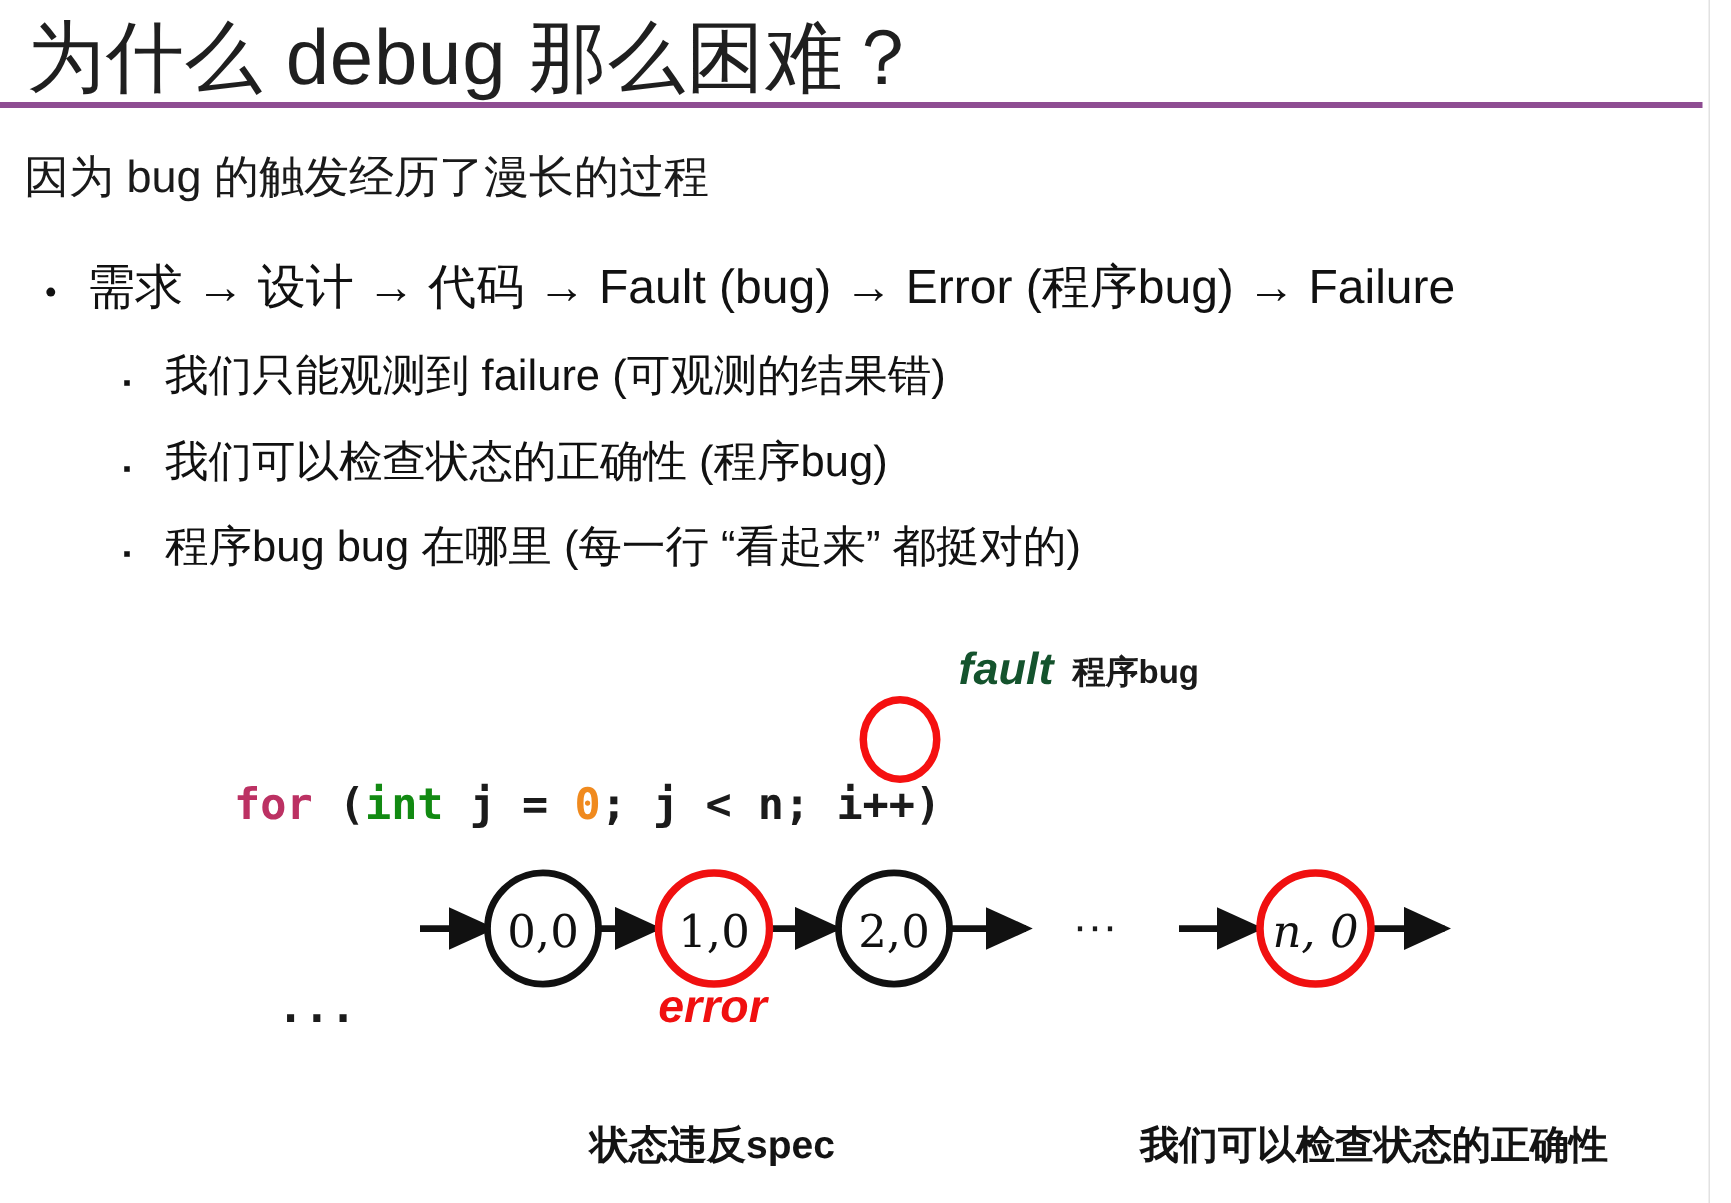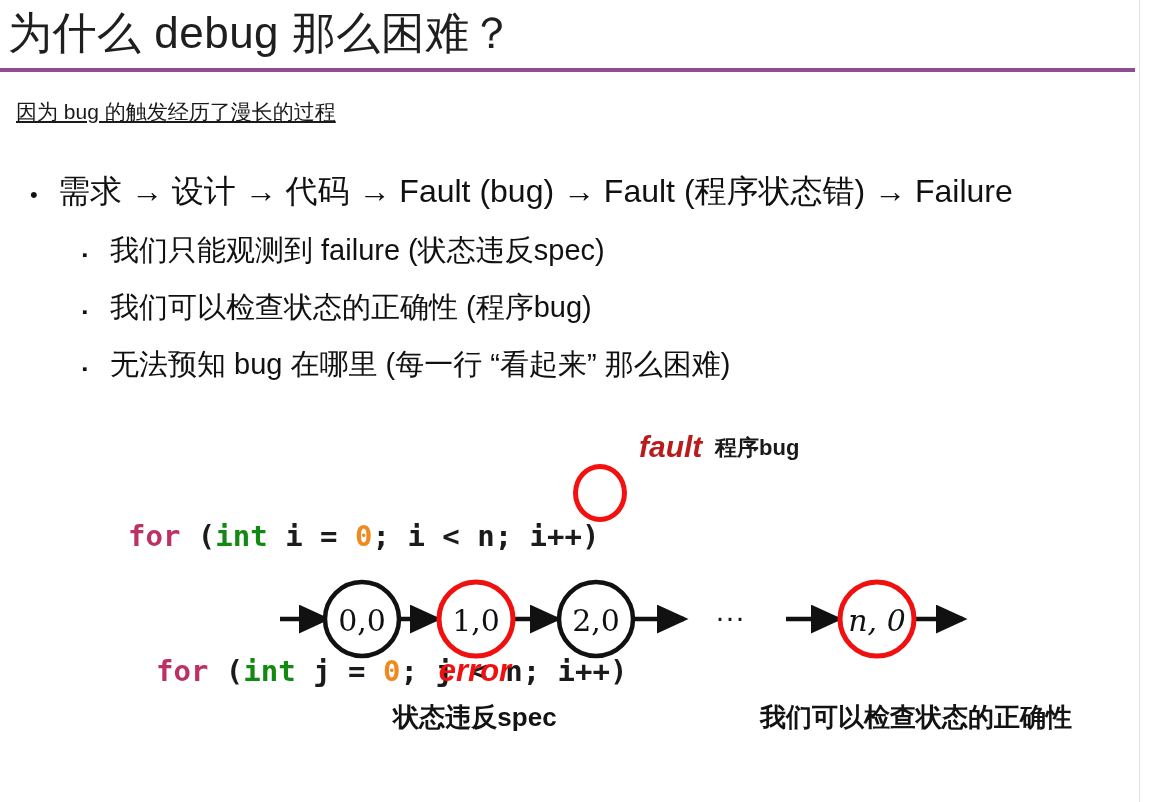--- a/index.html
+++ b/index.html
@@ -35,9 +35,9 @@
   
   #title {
     position: absolute;
-    left: 8px;
+    left: 18px;
     top: 4px;
-    font-size: 44px;
+    font-size: 52px;
     font-weight: 400;
     letter-spacing: 0.5px;
     color: #1f1f1f;

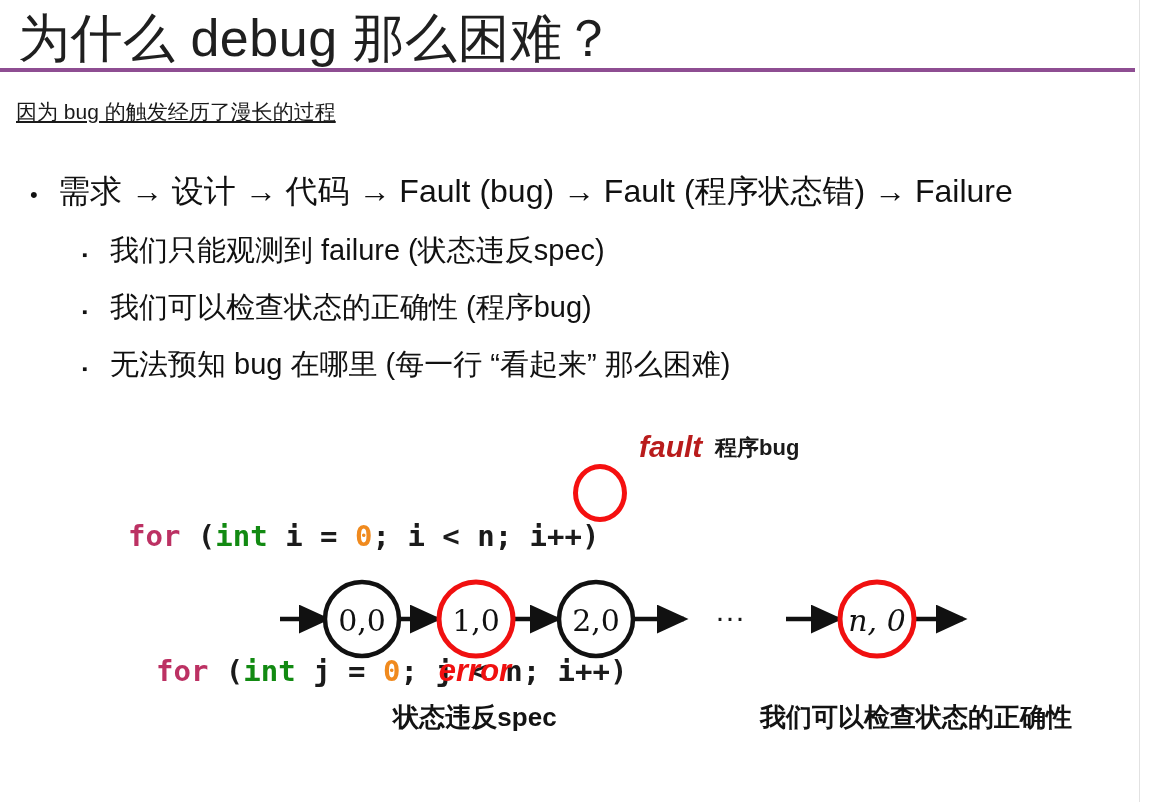--- a/index.html
+++ b/index.html
@@ -57,11 +57,10 @@
     position: absolute;
     left: 16px;
     top: 98px;
-    font-size: 21px;
+    font-size: 30px;
     font-weight: 400;
     color: #1a1a1a;
     white-space: nowrap;
-    text-decoration: underline;
   }
 
   

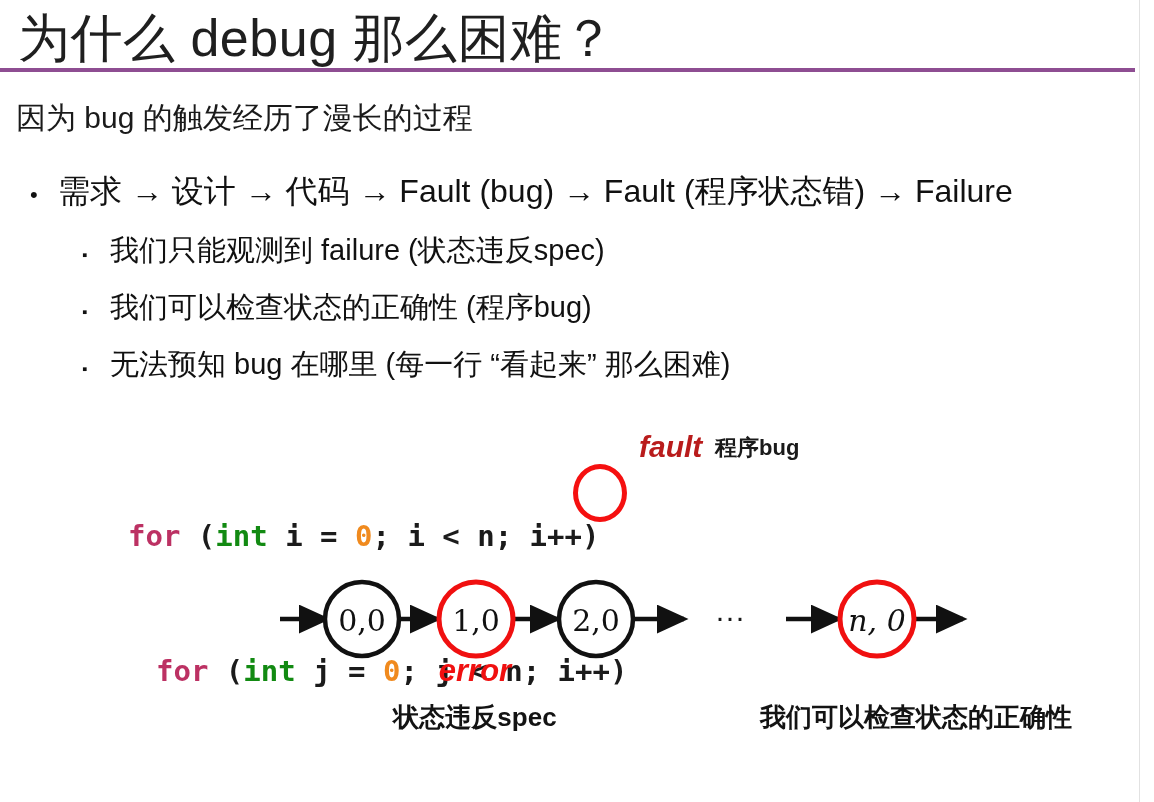--- a/index.html
+++ b/index.html
@@ -201,7 +201,7 @@
 
   <div class="bullet-l1" id="b1">
     <span class="marker">•</span>
-    <span>需求 → 设计 → 代码 → Fault (bug) → Fault (程序状态错) → Failure</span>
+    <span>需求 → 设计 → 代码 → Fault (bug) → Error (程序bug) → Failure</span>
   </div>
 
   <div class="bullet-l2" id="s1">

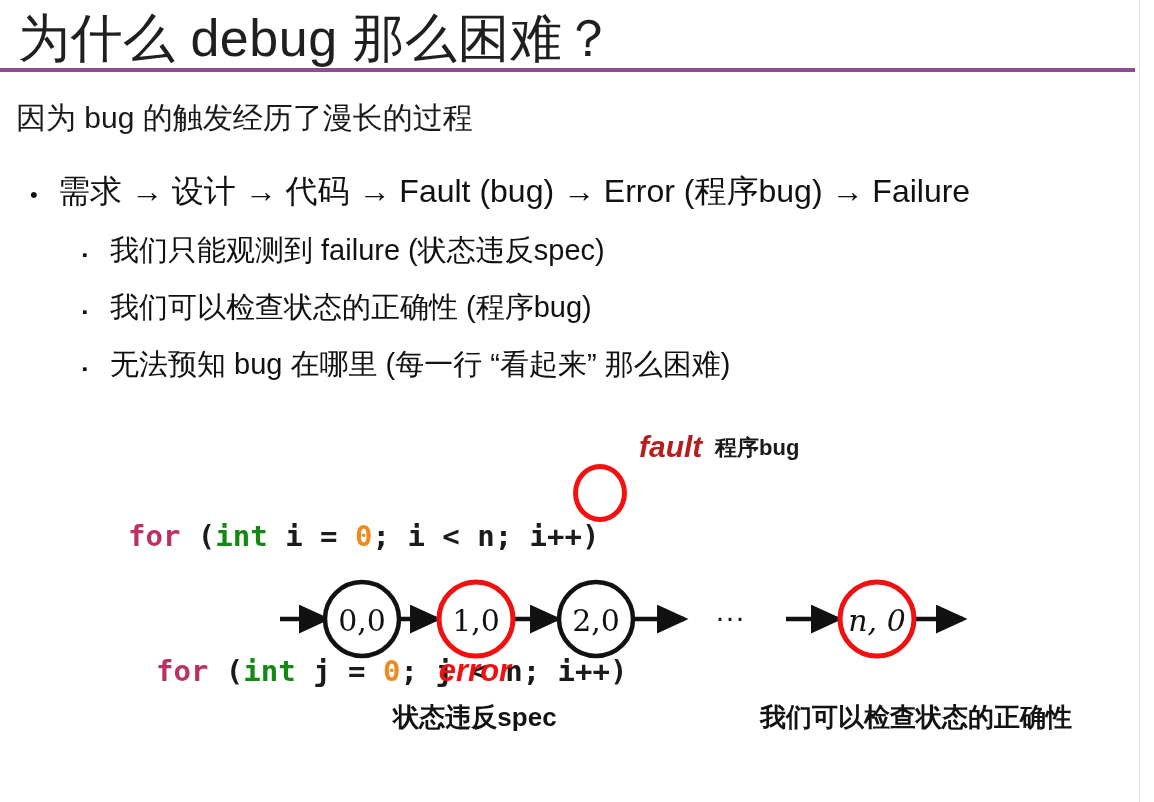--- a/index.html
+++ b/index.html
@@ -206,7 +206,7 @@
 
   <div class="bullet-l2" id="s1">
     <span class="marker">▪</span>
-    <span>我们只能观测到 failure (状态违反spec)</span>
+    <span>我们只能观测到 failure (可观测的结果错)</span>
   </div>
   <div class="bullet-l2" id="s2">
     <span class="marker">▪</span>

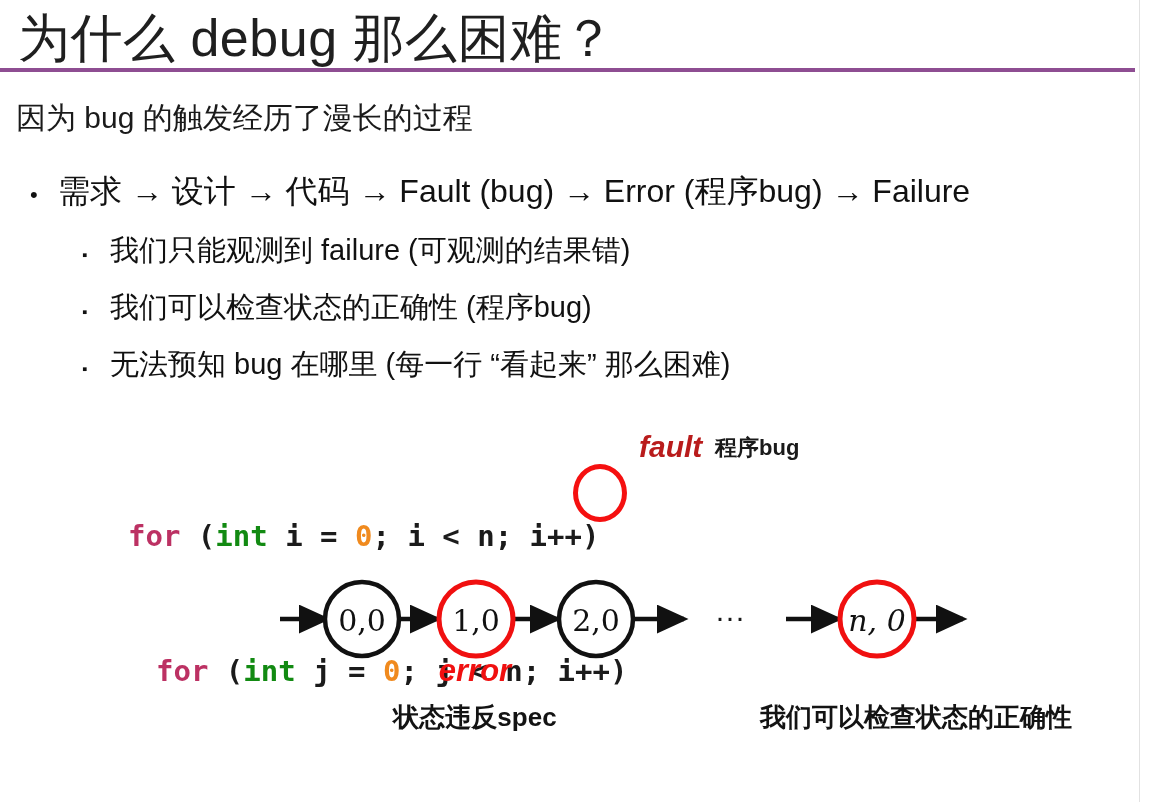--- a/index.html
+++ b/index.html
@@ -214,7 +214,7 @@
   </div>
   <div class="bullet-l2" id="s3">
     <span class="marker">▪</span>
-    <span>无法预知 bug 在哪里 (每一行 “看起来” 那么困难)</span>
+    <span>程序bug bug 在哪里 (每一行 “看起来” 都挺对的)</span>
   </div>
 
   <div id="code">

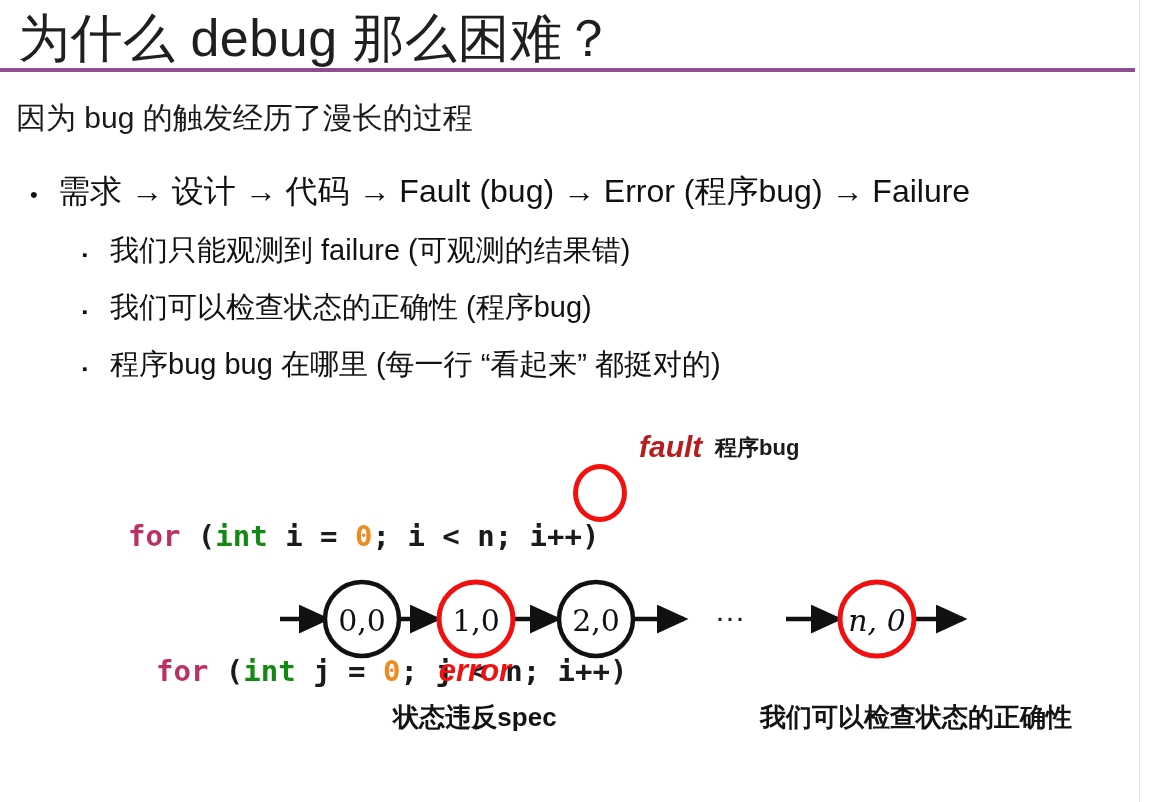--- a/index.html
+++ b/index.html
@@ -129,7 +129,7 @@
     font-size: 30px;
     font-style: italic;
     font-weight: bold;
-    color: #b91c1c;
+    color: #14532d;
     white-space: nowrap;
   }
   #fault-note {

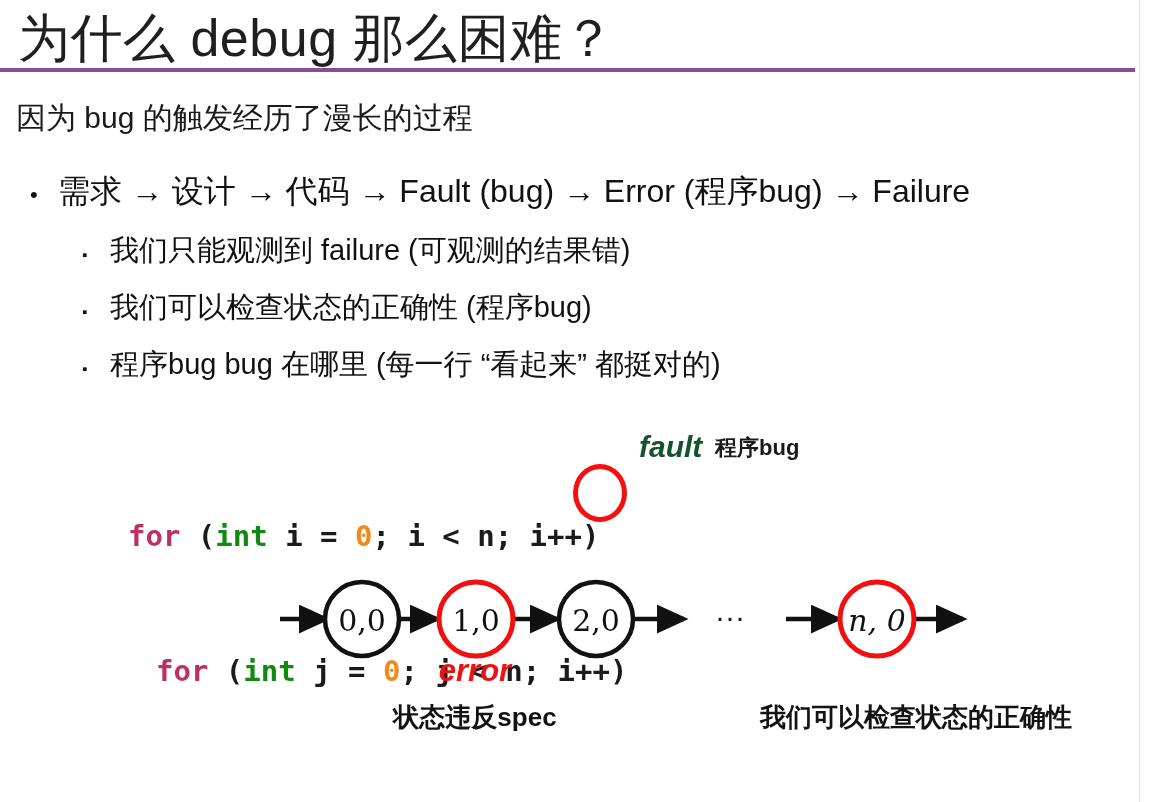--- a/index.html
+++ b/index.html
@@ -218,7 +218,6 @@
   </div>
 
   <div id="code">
-    <span class="ind1"><span class="kw">for</span><span class="plain"> (</span><span class="typ">int</span><span class="plain"> i = </span><span class="num">0</span><span class="plain">; i &lt; n; i++)</span></span>
     <span class="ind2"><span class="kw">for</span><span class="plain"> (</span><span class="typ">int</span><span class="plain"> j = </span><span class="num">0</span><span class="plain">; j &lt; n; i++)</span></span>
     <span class="ind3">...</span>
   </div>

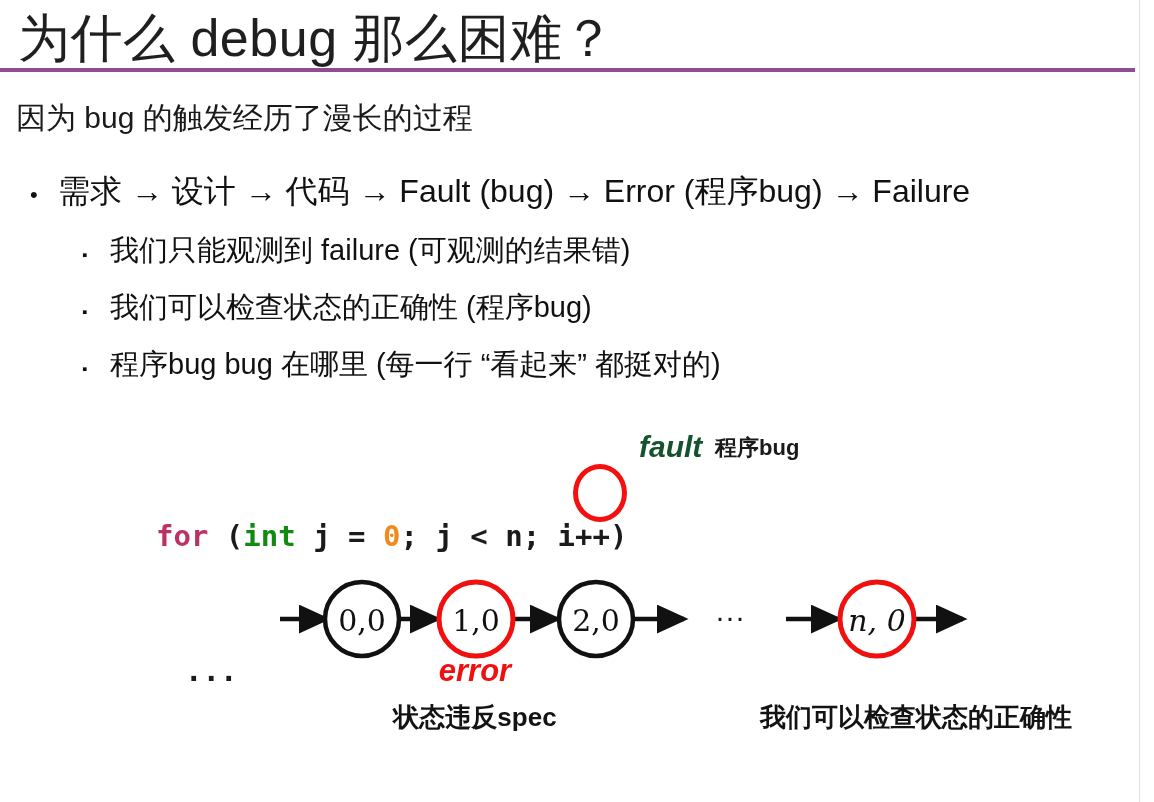--- a/index.html
+++ b/index.html
@@ -181,6 +181,7 @@
     font-size: 26px;
     font-weight: bold;
     color: #131313;
+    margin-top: 46px;
   }
   #error-label   { left: 395px; top: 653px; width: 160px; }
   #error-sub     { left: 375px; top: 700px; width: 200px; }

